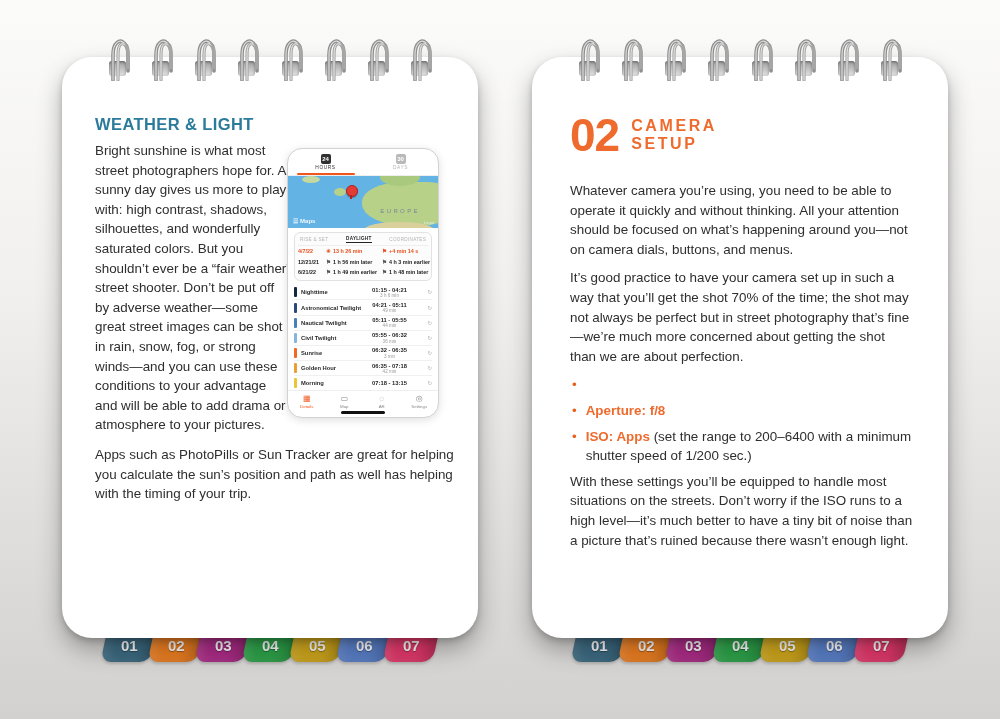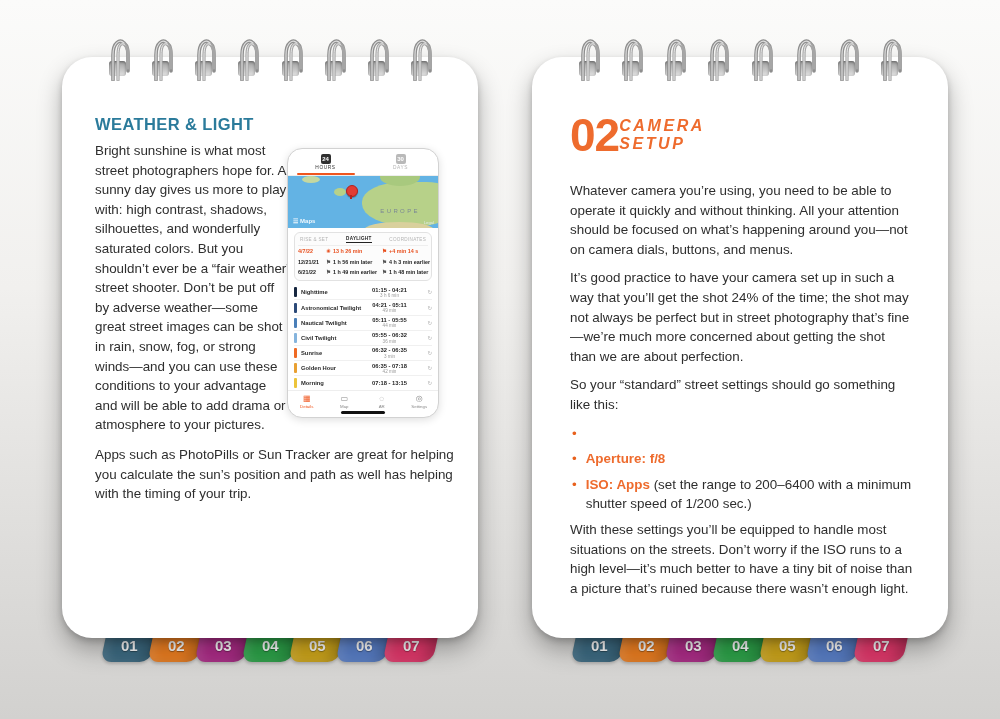--- a/index.html
+++ b/index.html
@@ -84,8 +84,8 @@
   .rp-content{position:absolute;left:38px;top:56px;width:344px;color:#2e2e2e;}
   .chapter{display:flex;align-items:flex-start;margin-bottom:24px;}
   .ch-num{font-size:46px;line-height:44px;font-weight:bold;color:#ee6b2d;letter-spacing:-1px;}
-  .ch-title{margin-left:0;padding-top:4px;font-size:16px;font-weight:bold;color:#ee6b2d;
-    letter-spacing:2.6px;line-height:18px;display:flex;flex-direction:column;font-style:italic;}
+  .ch-title{margin-left:12px;padding-top:4px;font-size:16px;font-weight:bold;color:#ee6b2d;
+    letter-spacing:2.6px;line-height:18px;display:flex;flex-direction:column;}
   .rp-head{margin:0 0 8px 0;font-size:14.2px;font-weight:bold;color:#ee6b2d;letter-spacing:.2px;}
   .rp-content p{margin:0 0 9px 0;font-size:13.4px;line-height:19.6px;}
   .bullets{margin:2px 0 6px 0;}

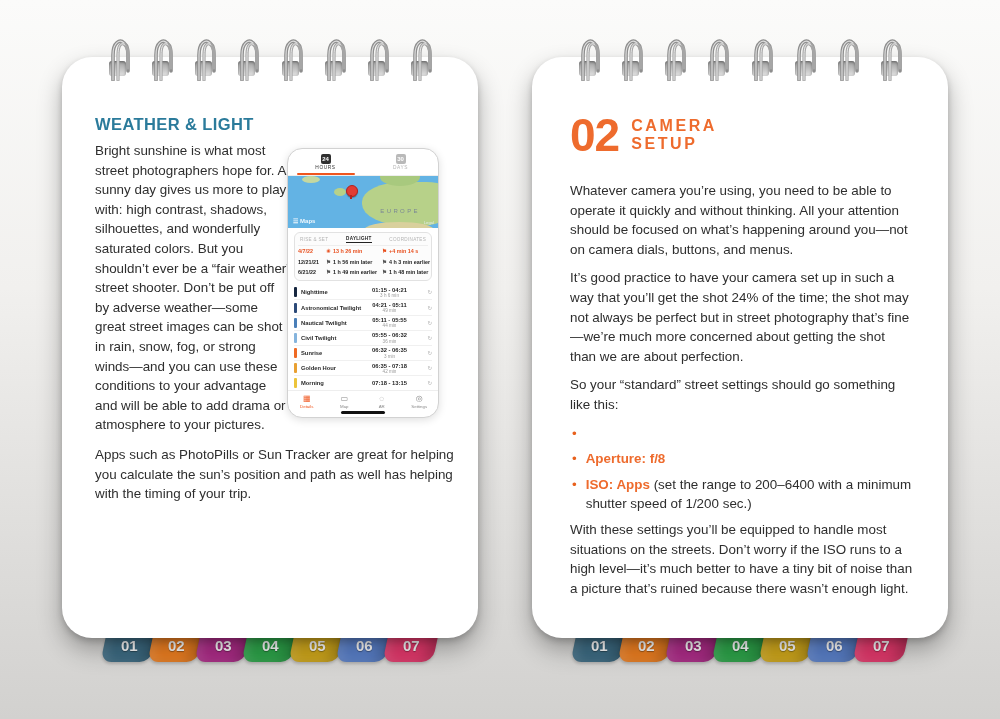--- a/index.html
+++ b/index.html
@@ -415,7 +415,7 @@
     </div>
 
     <p>Whatever camera you’re using, you need to be able to operate it quickly and without thinking. All your attention should be focused on what’s happening around you—not on camera dials, buttons, and menus.</p>
-    <p>It’s good practice to have your camera set up in such a way that you’ll get the shot 24% of the time; the shot may not always be perfect but in street photography that’s fine—we’re much more concerned about getting the shot than we are about perfection.</p>
+    <p>It’s good practice to have your camera set up in such a way that you’ll get the shot 70% of the time; the shot may not always be perfect but in street photography that’s fine—we’re much more concerned about getting the shot than we are about perfection.</p>
     <p>So your “standard” street settings should go something like this:</p>
 
     <div class="bullets">

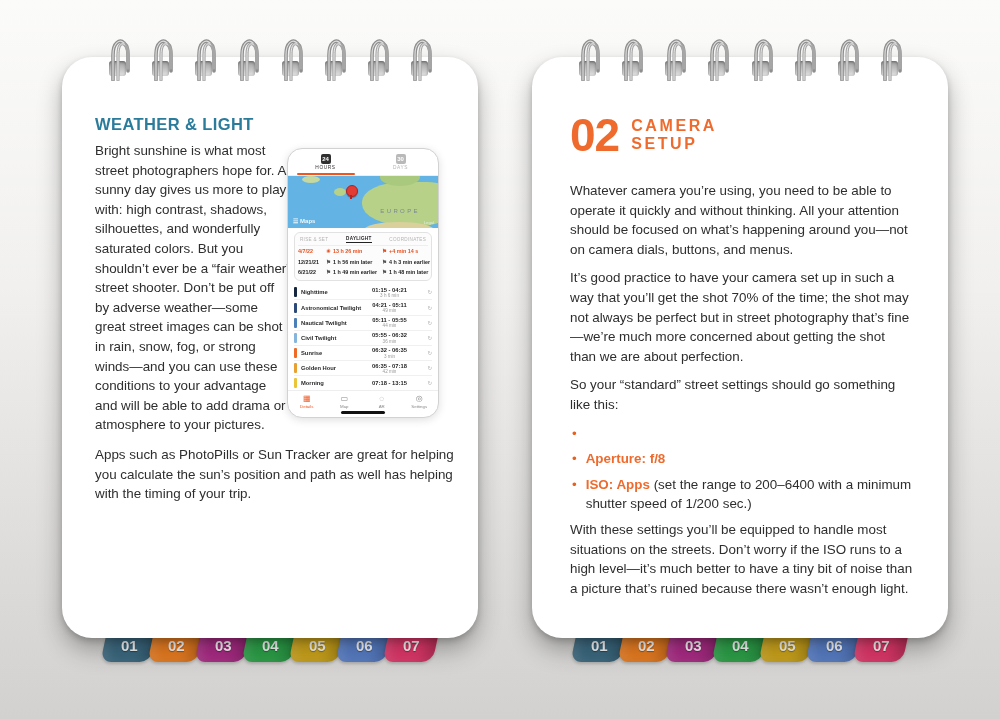--- a/index.html
+++ b/index.html
@@ -416,7 +416,6 @@
 
     <p>Whatever camera you’re using, you need to be able to operate it quickly and without thinking. All your attention should be focused on what’s happening around you—not on camera dials, buttons, and menus.</p>
     <p>It’s good practice to have your camera set up in such a way that you’ll get the shot 70% of the time; the shot may not always be perfect but in street photography that’s fine—we’re much more concerned about getting the shot than we are about perfection.</p>
-    <p>So your “standard” street settings should go something like this:</p>
 
     <div class="bullets">
       <div class="bullet">

